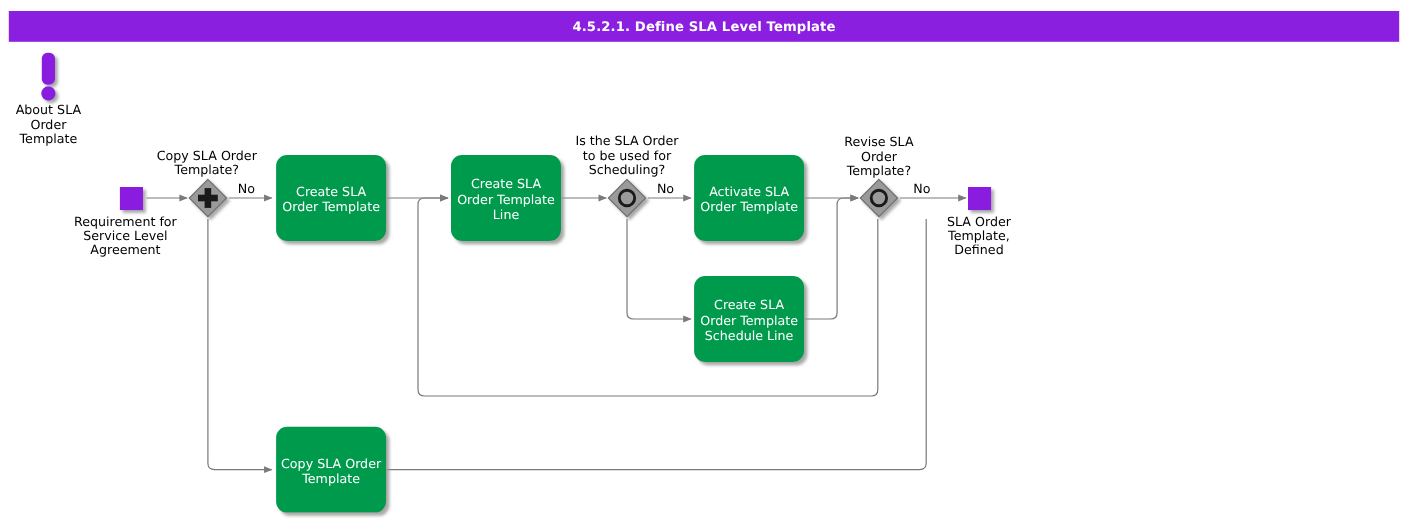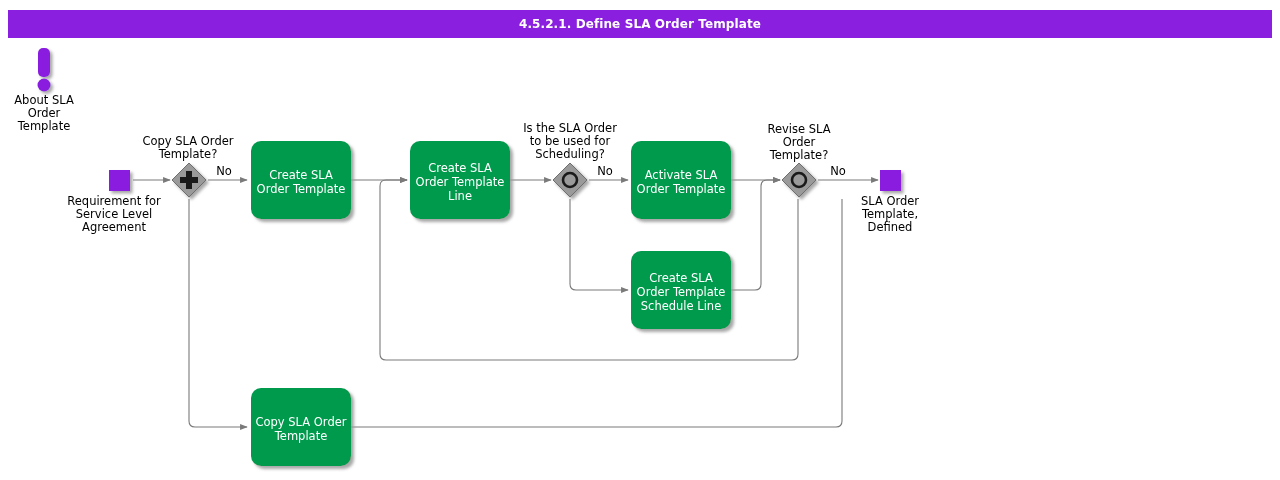--- a/index.html
+++ b/index.html
@@ -69,7 +69,7 @@
 <body>
 
 <div class="title-bar">
-  <span class="title-text">4.5.2.1. Define SLA Order Template</span>
+  <span class="title-text">4.5.2.1. Define SLA Level Template</span>
 </div>
 
 <svg id="canvas" width="1280" height="480" viewBox="0 0 1280 480">

